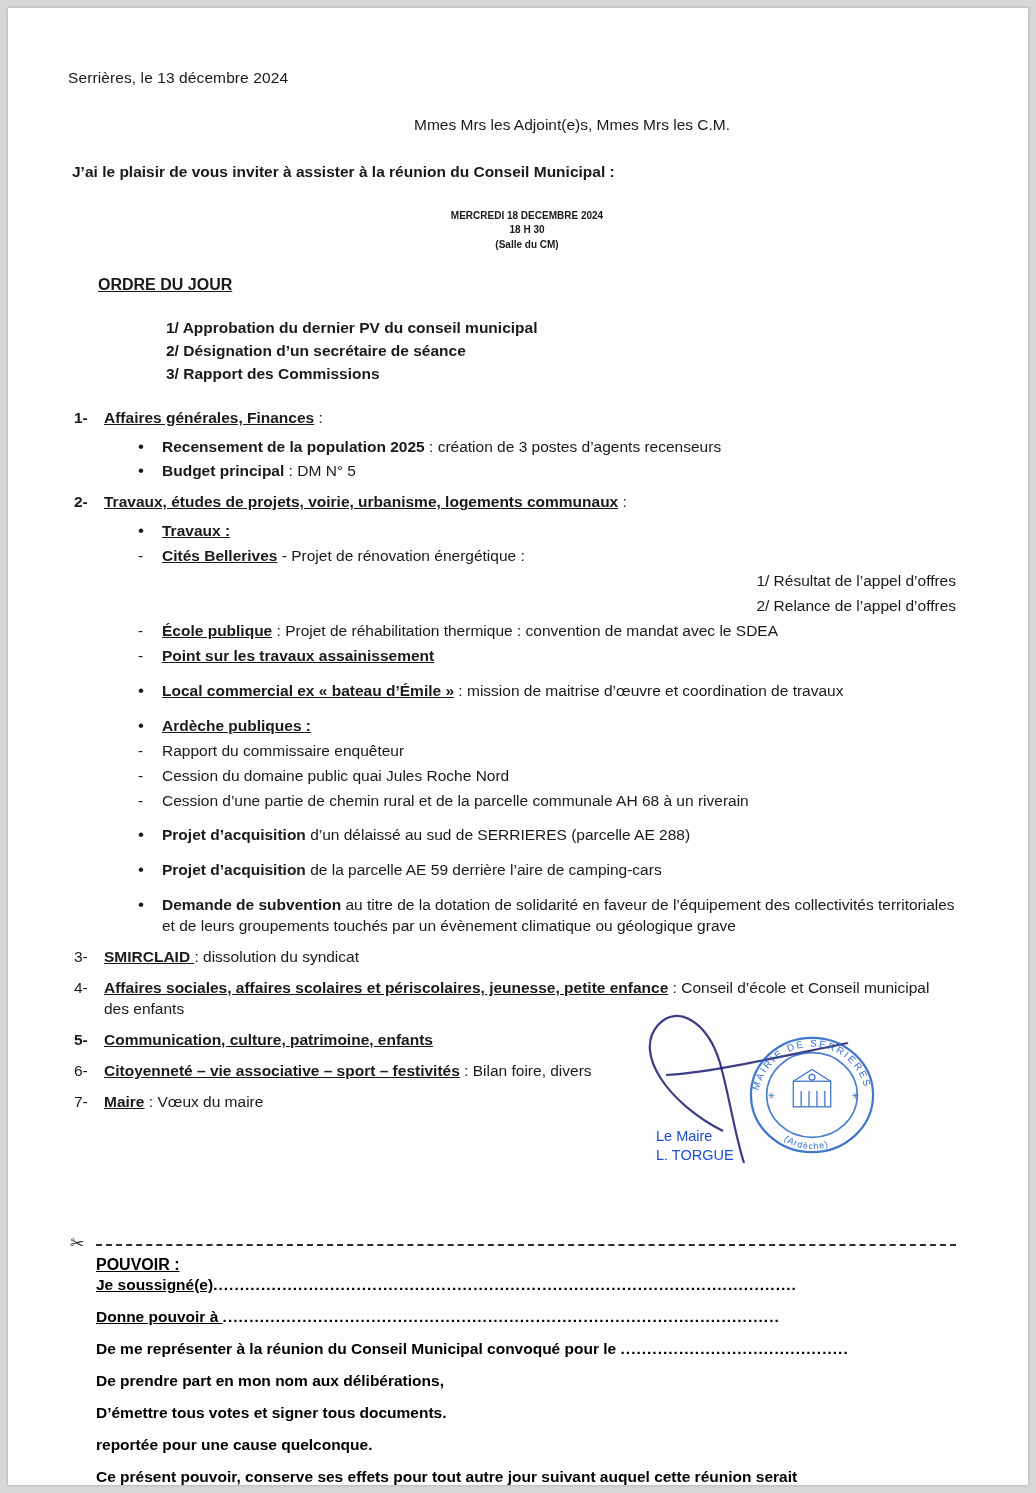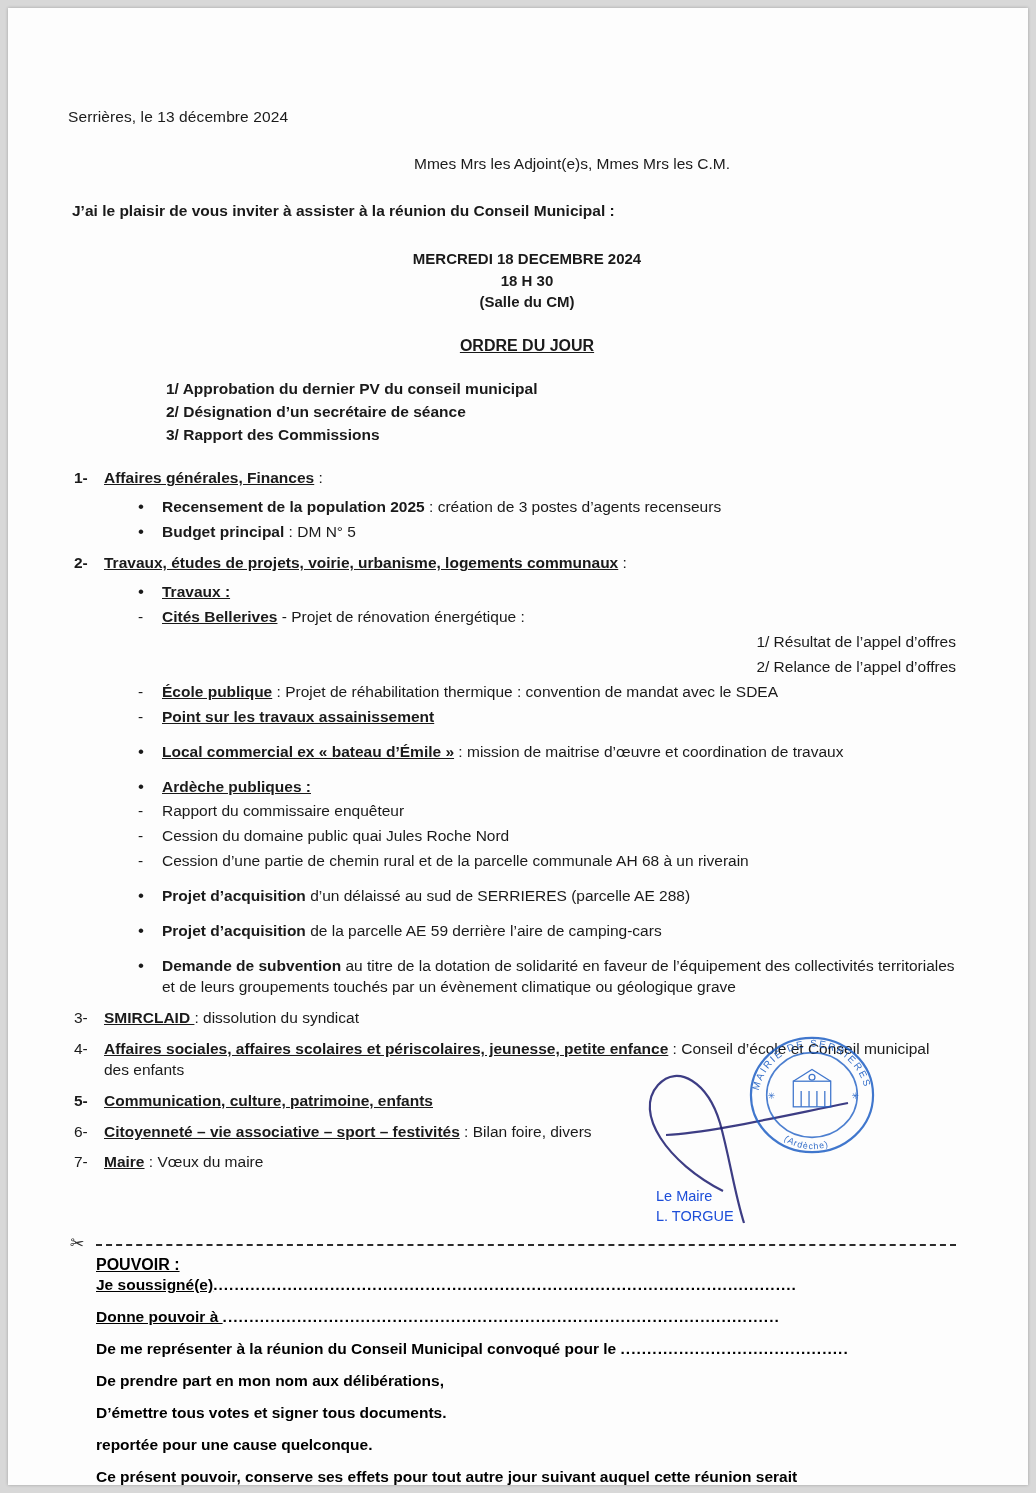--- a/index.html
+++ b/index.html
@@ -32,7 +32,6 @@
     color: #1a1a1a;
     font-size: 15.5px;
     line-height: 1.35;
-    margin-top: 39px;
   }
   .date-line {
     font-size: 15.5px;

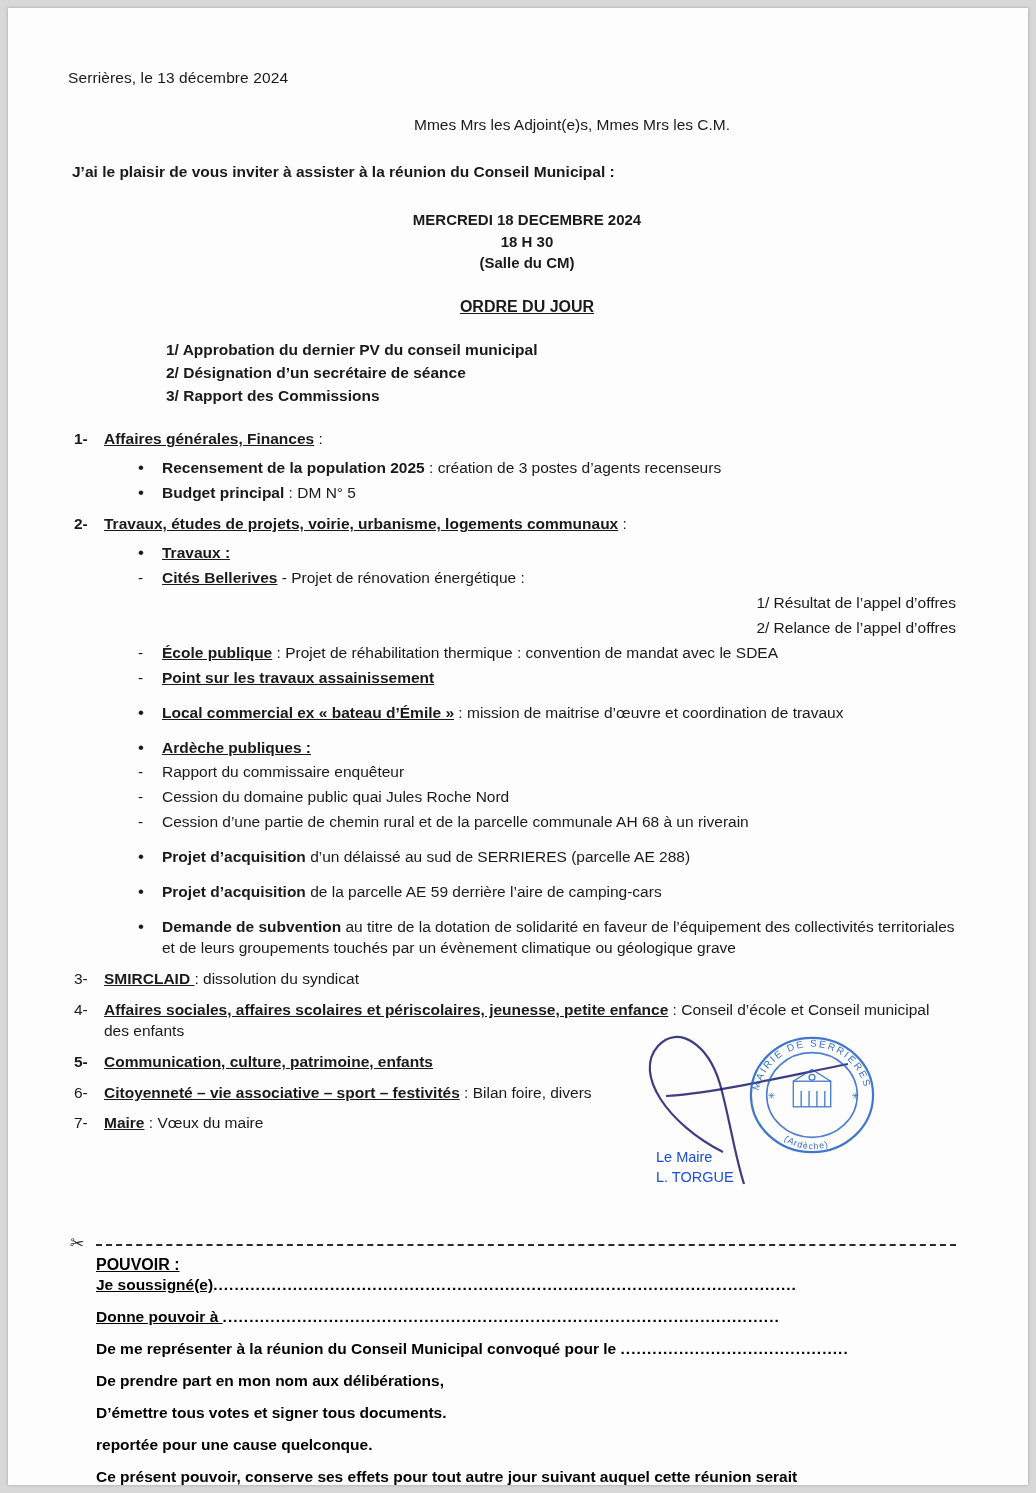--- a/index.html
+++ b/index.html
@@ -53,7 +53,7 @@
   .meeting {
     text-align: center;
     font-weight: bold;
-    font-size: 15px;
+    font-size: 10px;
     line-height: 1.45;
     margin-left: 30px;
     margin-bottom: 22px;

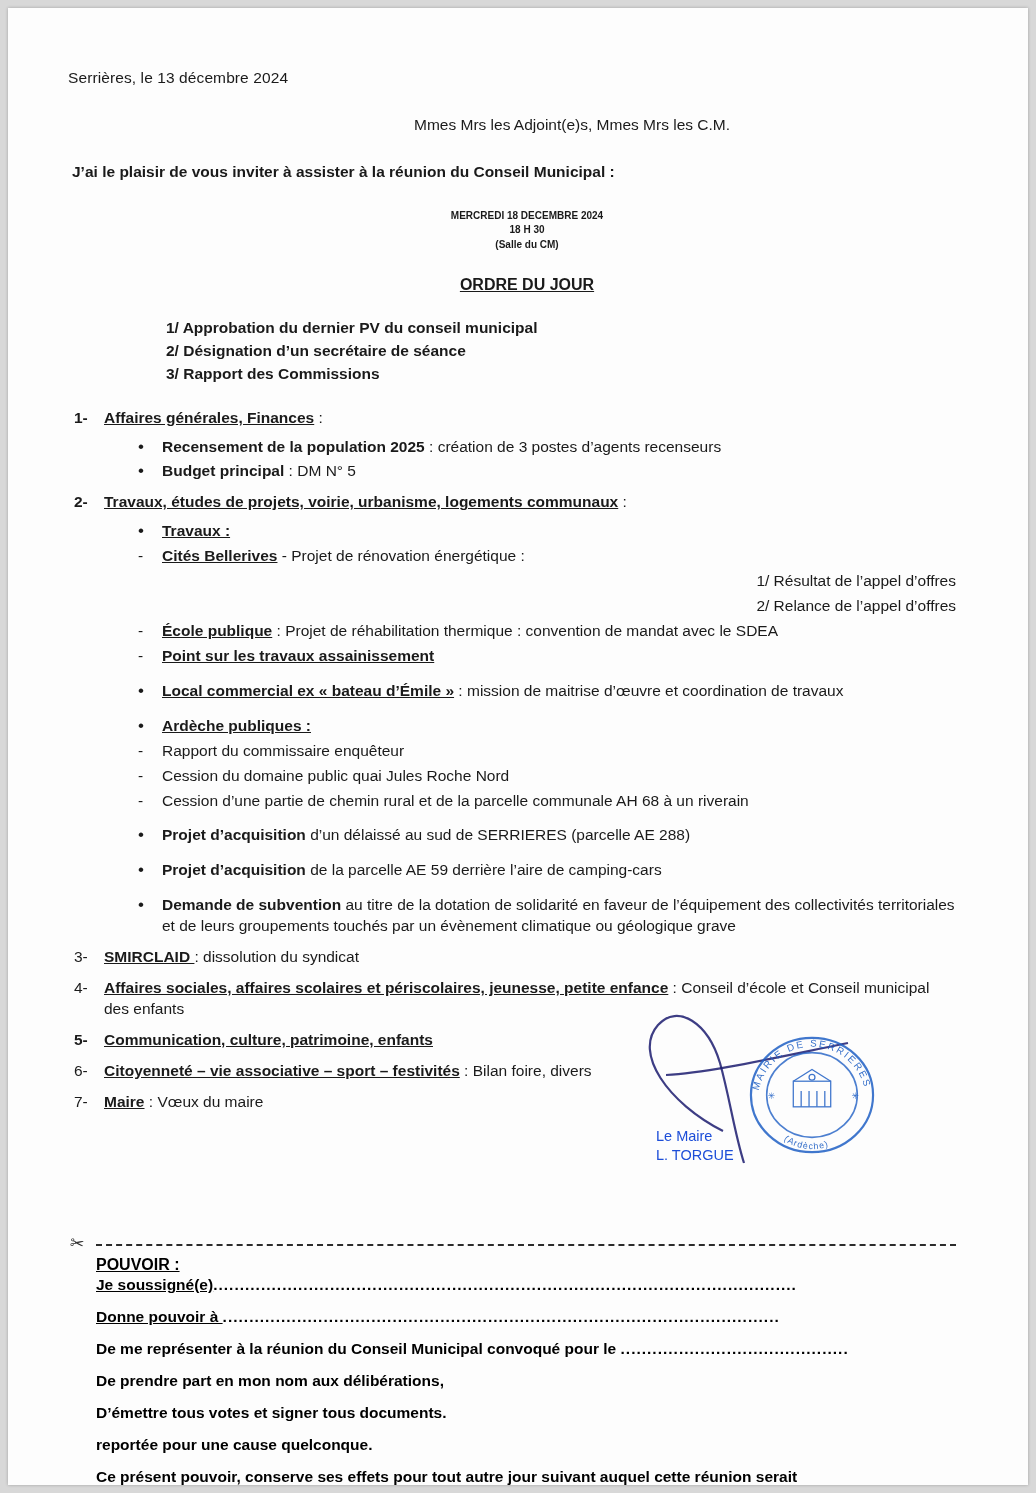--- a/index.html
+++ b/index.html
@@ -59,7 +59,6 @@
     margin-bottom: 22px;
   }
   .agenda-title {
-    text-align: center;
     font-weight: bold;
     font-size: 16px;
     text-decoration: underline;

